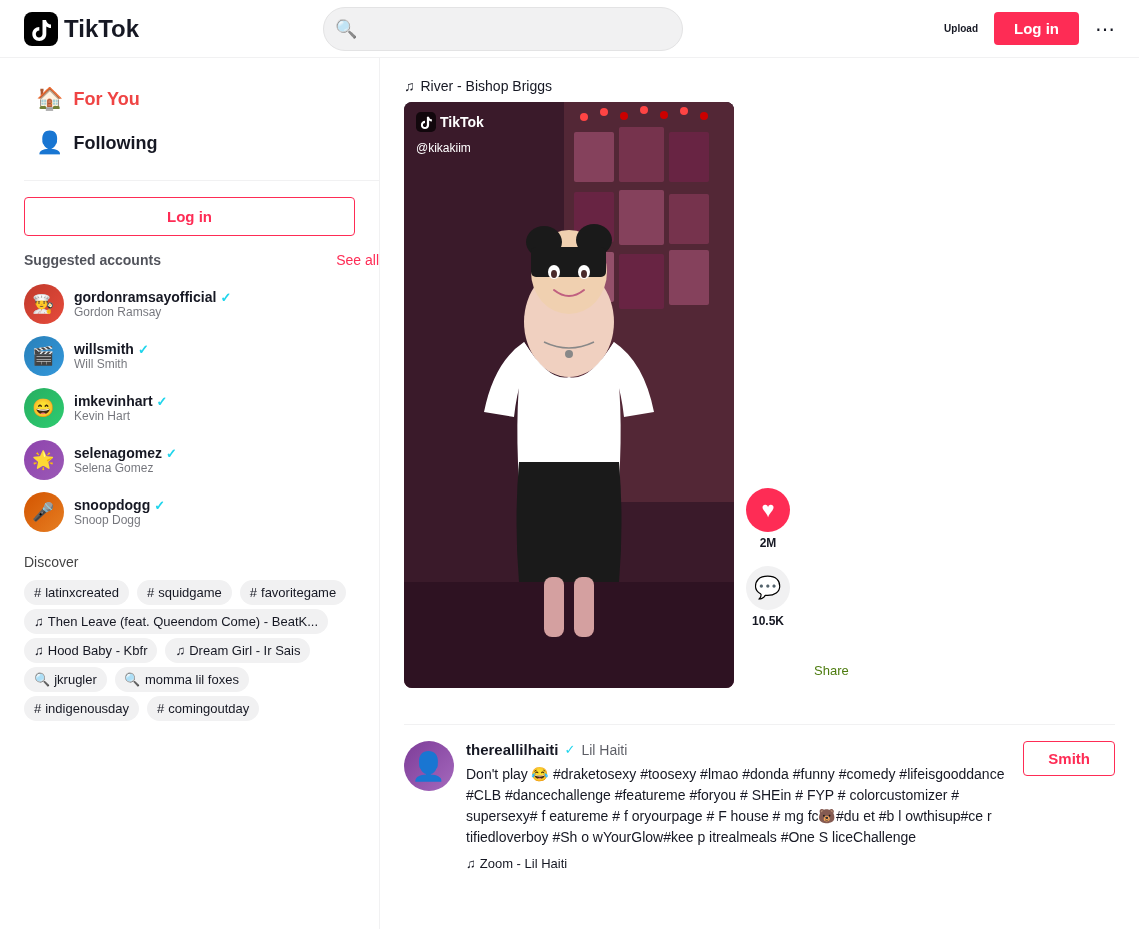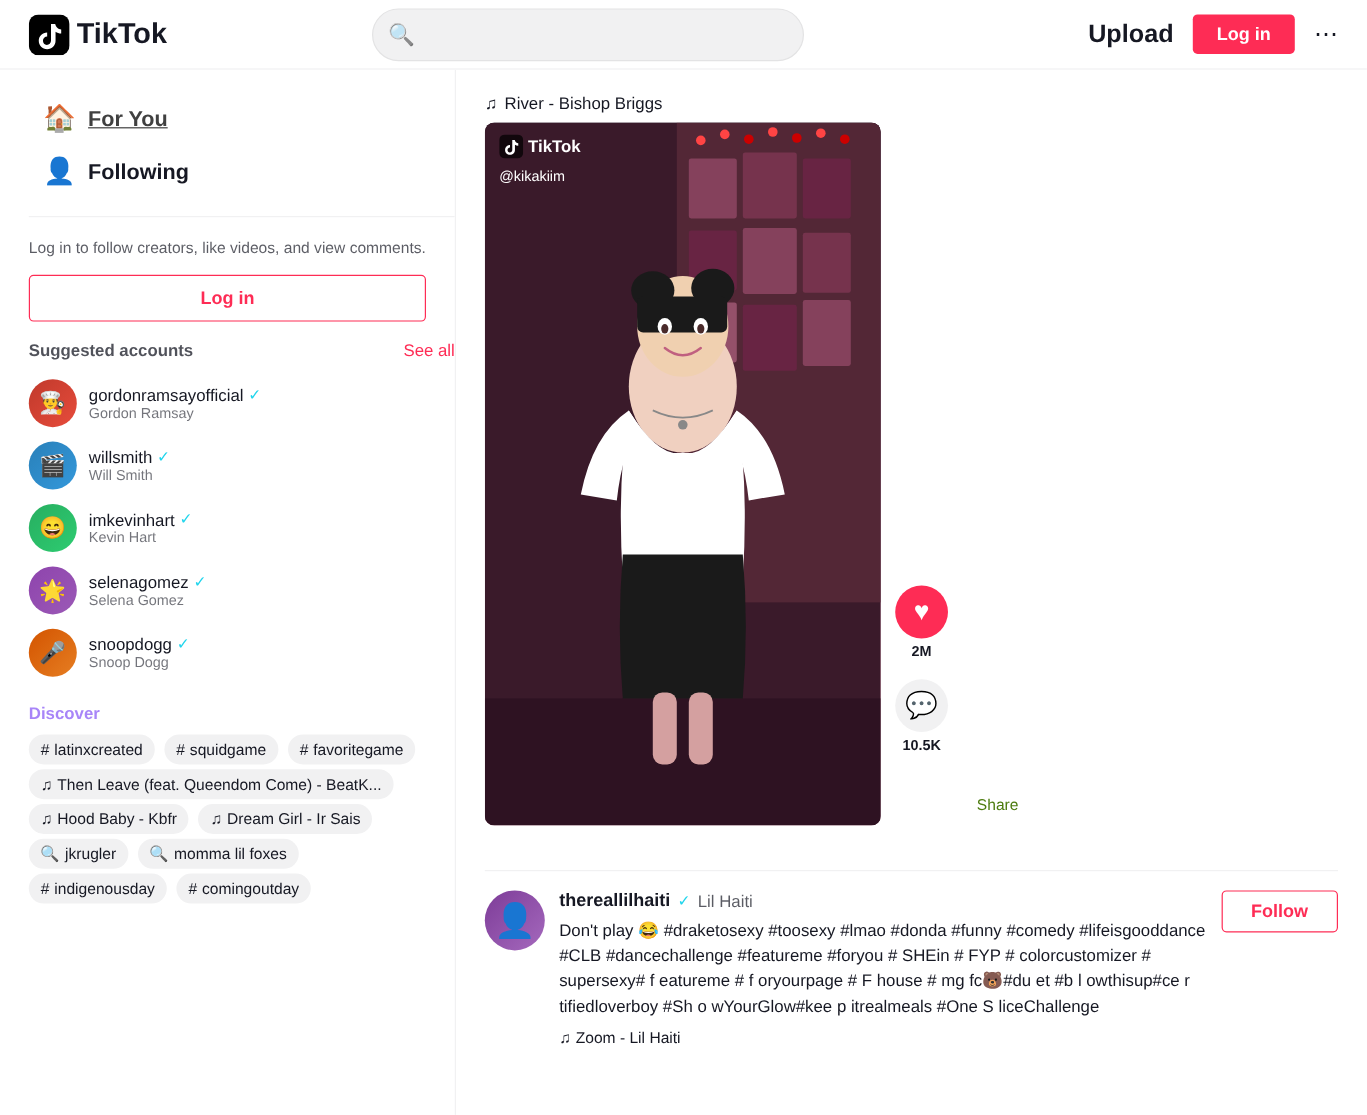--- a/index.html
+++ b/index.html
@@ -27,7 +27,7 @@
     }
     .search-icon { color: #161823; font-size: 18px; opacity: 0.7; }
     .header-right { display: flex; align-items: center; gap: 16px; margin-left: auto; }
-    .upload-btn { font-size: 21px; font-weight: 600; color: #161823; cursor: pointer; }
+    .upload-btn { font-size: 10px; font-weight: 600; color: #161823; cursor: pointer; }
     .login-btn {
       background: #fe2c55; color: #fff; border: none;
       padding: 8px 20px; border-radius: 4px; font-size: 15px; font-weight: 600; cursor: pointer;

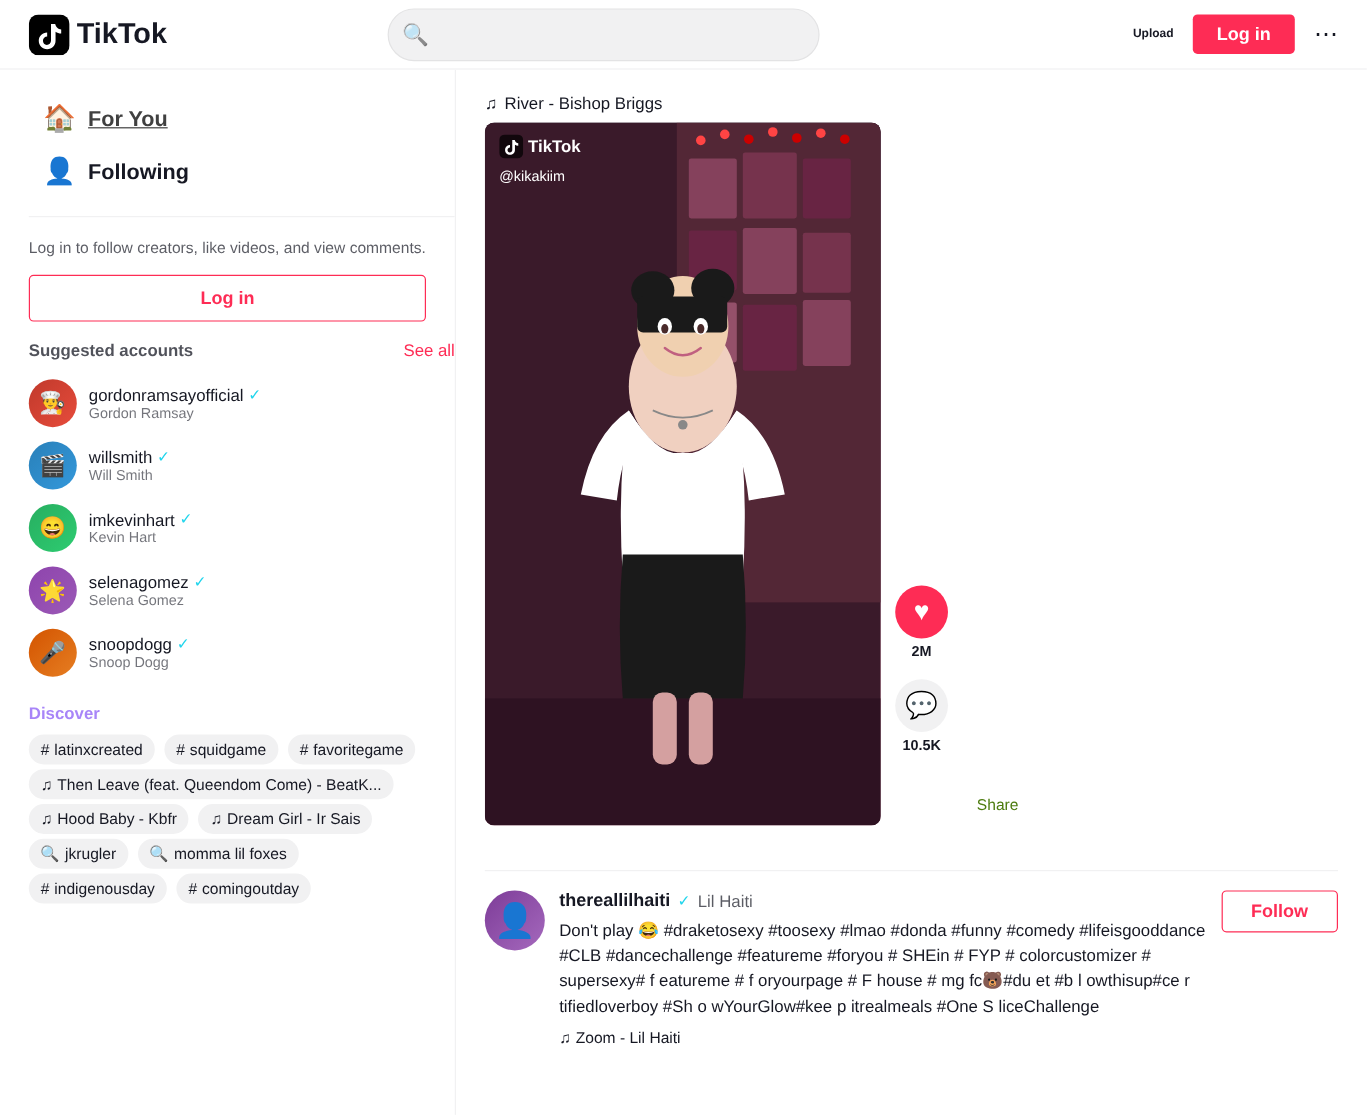--- a/index.html
+++ b/index.html
@@ -48,7 +48,7 @@
       padding: 8px 12px; border-radius: 8px; cursor: pointer; margin-bottom: 2px;
       text-decoration: none; color: inherit;
     }
-    .nav-item.active .nav-label { color: #404040; font-weight: 700; text-decoration: underline; }
+    .nav-item.active .nav-label { color: #ef4444; font-weight: 700; }
     .nav-item .nav-icon { font-size: 22px; }
     .nav-item.active .nav-icon { color: #fe2c55; }
     .nav-label { font-size: 18px; font-weight: 600; }

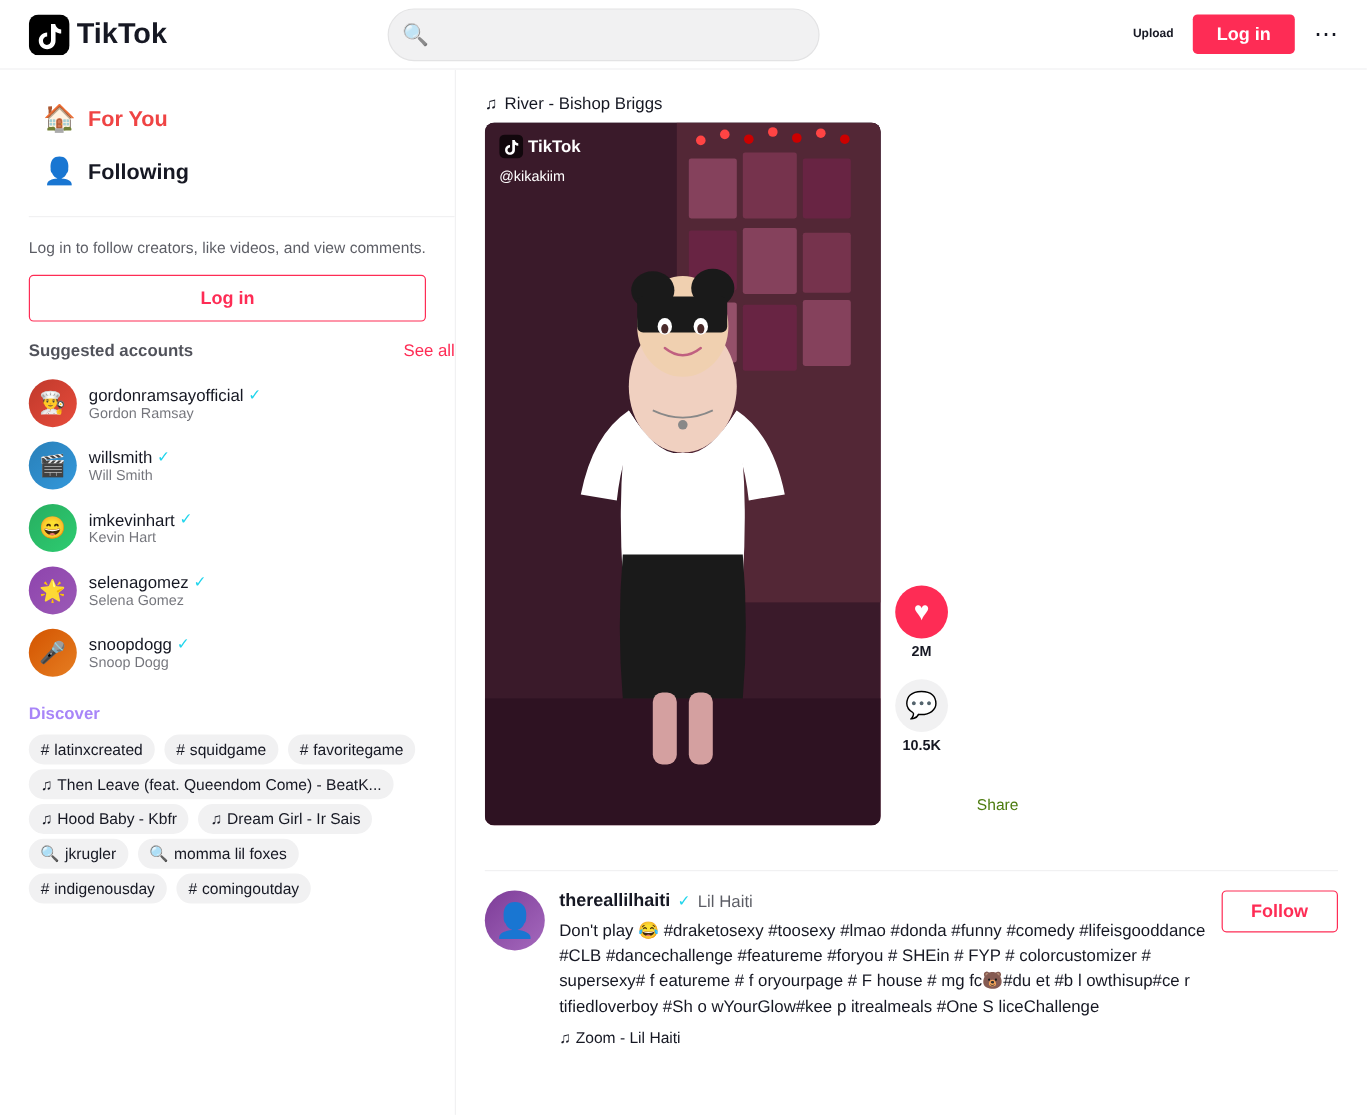--- a/index.html
+++ b/index.html
@@ -184,7 +184,6 @@
 
     <div class="sidebar-divider"></div>
 
-    <p class="login-prompt">Log in to follow creators, like videos, and view comments.</p>
     <button class="login-outline-btn">Log in</button>
 
     <div class="section-header">

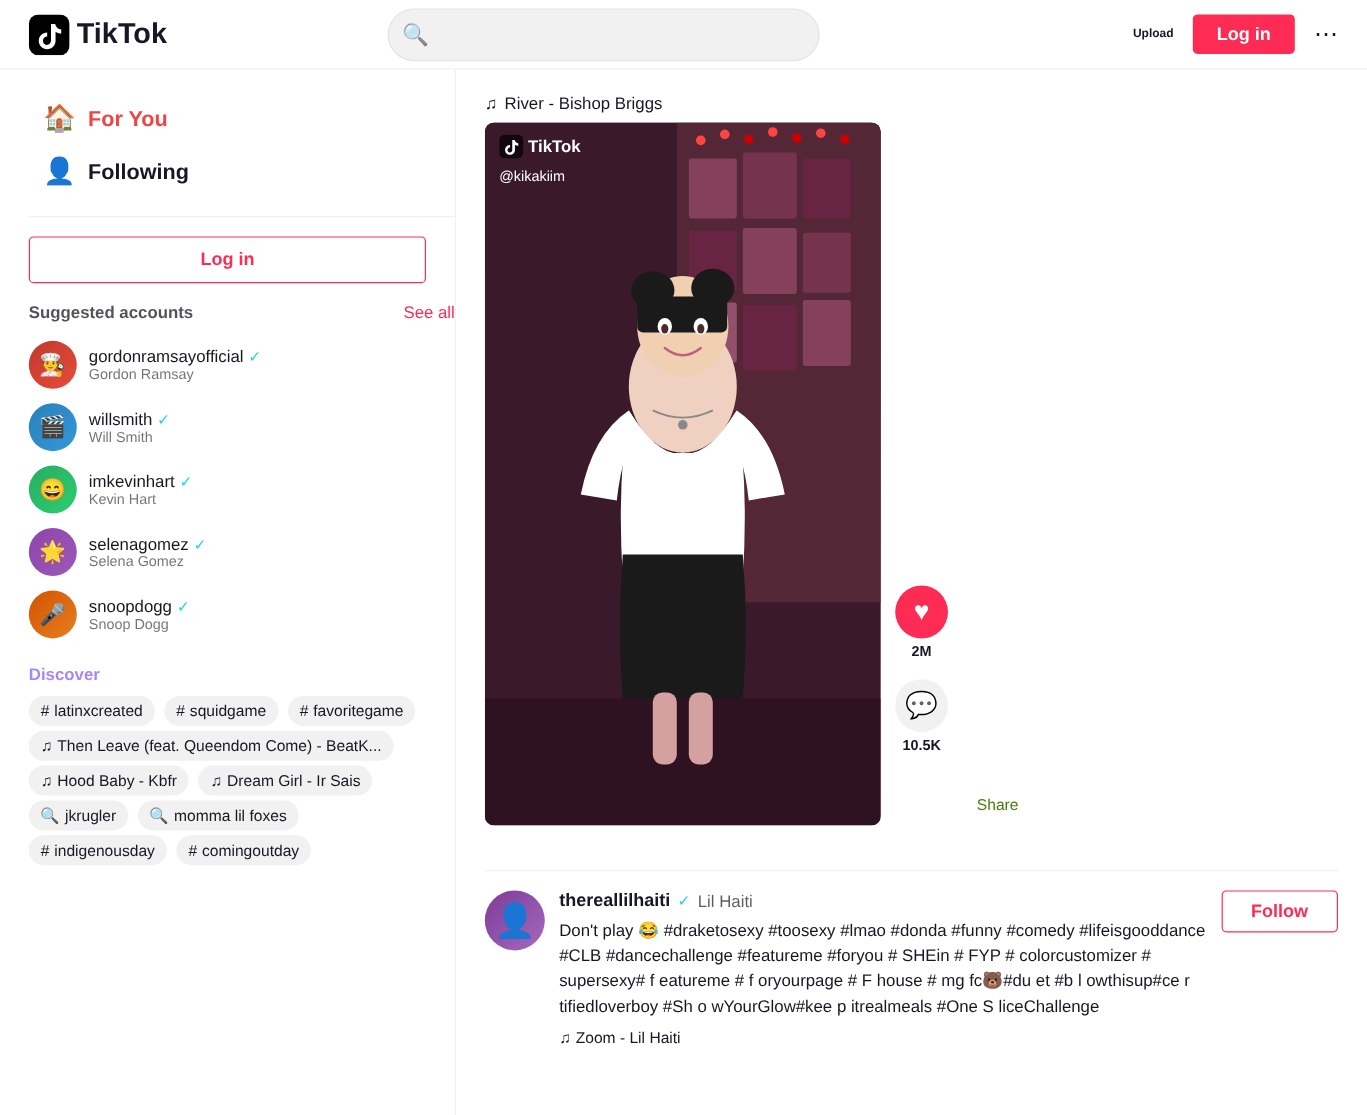--- a/index.html
+++ b/index.html
@@ -68,7 +68,7 @@
       display: flex; align-items: center; justify-content: center; overflow: hidden;
       font-size: 18px;
     }
-    .account-info .username { font-size: 14px; font-weight: 400; display: flex; align-items: center; gap: 4px; text-align: center; }
+    .account-info .username { font-size: 14px; font-weight: 700; display: flex; align-items: center; gap: 4px; text-align: center; }
     .account-info .realname { font-size: 12px; color: #161823; opacity: 0.6; }
     .verified { color: #20d5ec; font-size: 13px; }
     .discover-section { margin-top: 16px; }

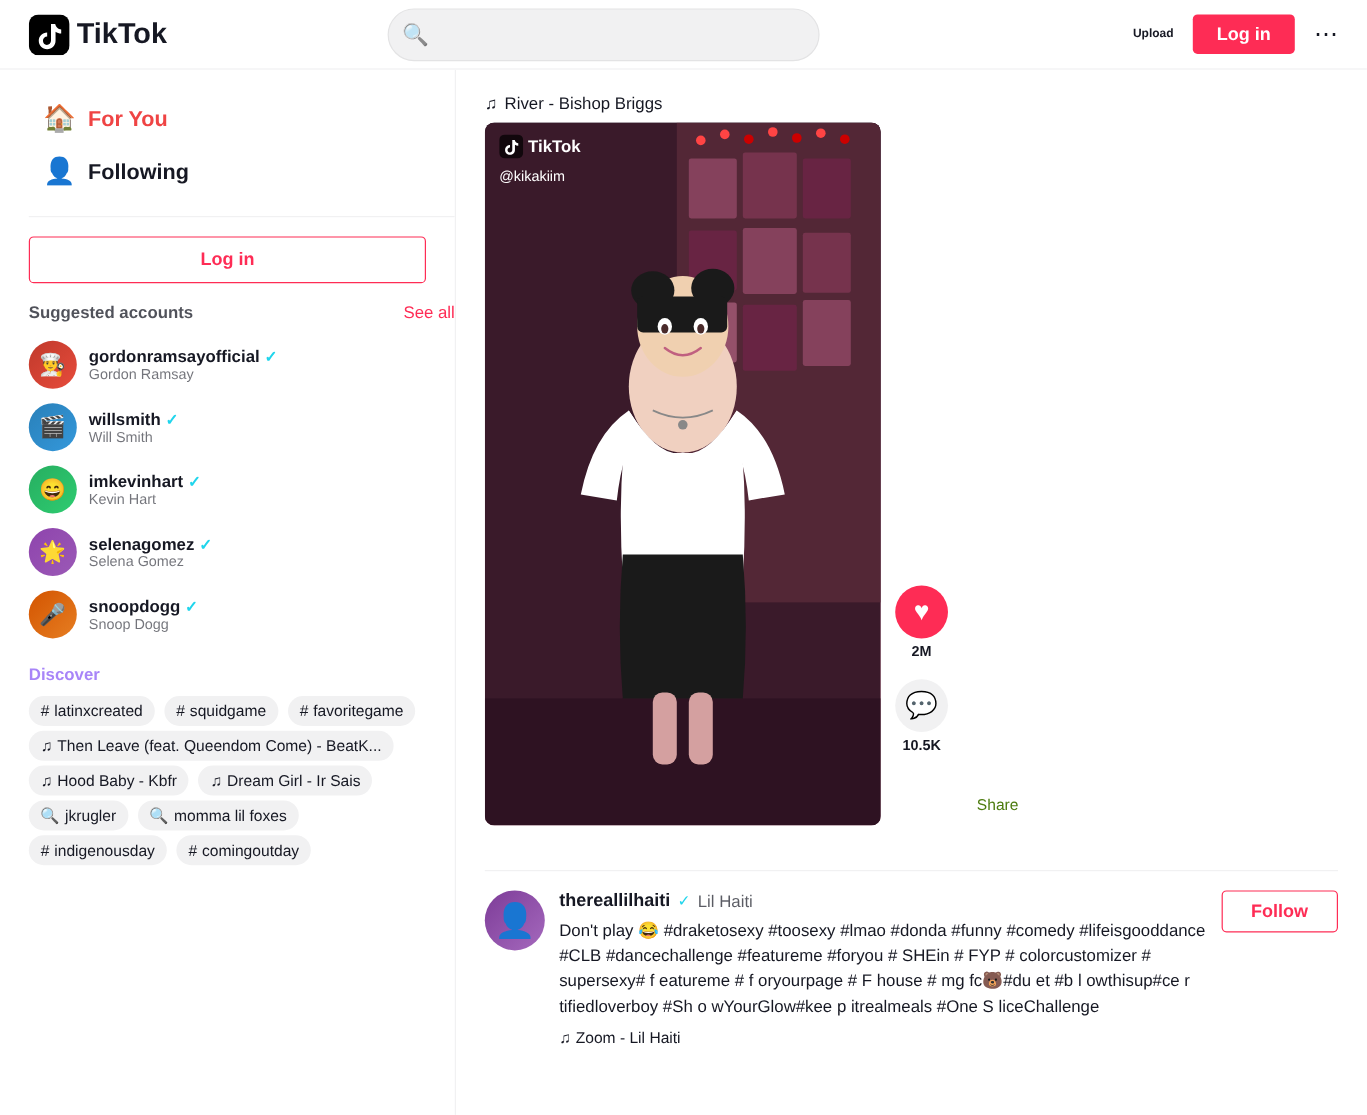--- a/index.html
+++ b/index.html
@@ -72,7 +72,7 @@
     .account-info .realname { font-size: 12px; color: #161823; opacity: 0.6; }
     .verified { color: #20d5ec; font-size: 13px; }
     .discover-section { margin-top: 16px; }
-    .discover-title { font-size: 14px; font-weight: 700; color: #8b5cf6; opacity: 0.75; margin-bottom: 10px; }
+    .discover-title { font-size: 14px; font-weight: 400; color: #000000; opacity: 0.75; margin-bottom: 10px; }
     .tags-row { display: flex; flex-wrap: wrap; gap: 8px; margin-bottom: 4px; }
     .tag-pill {
       display: flex; align-items: center; gap: 4px;

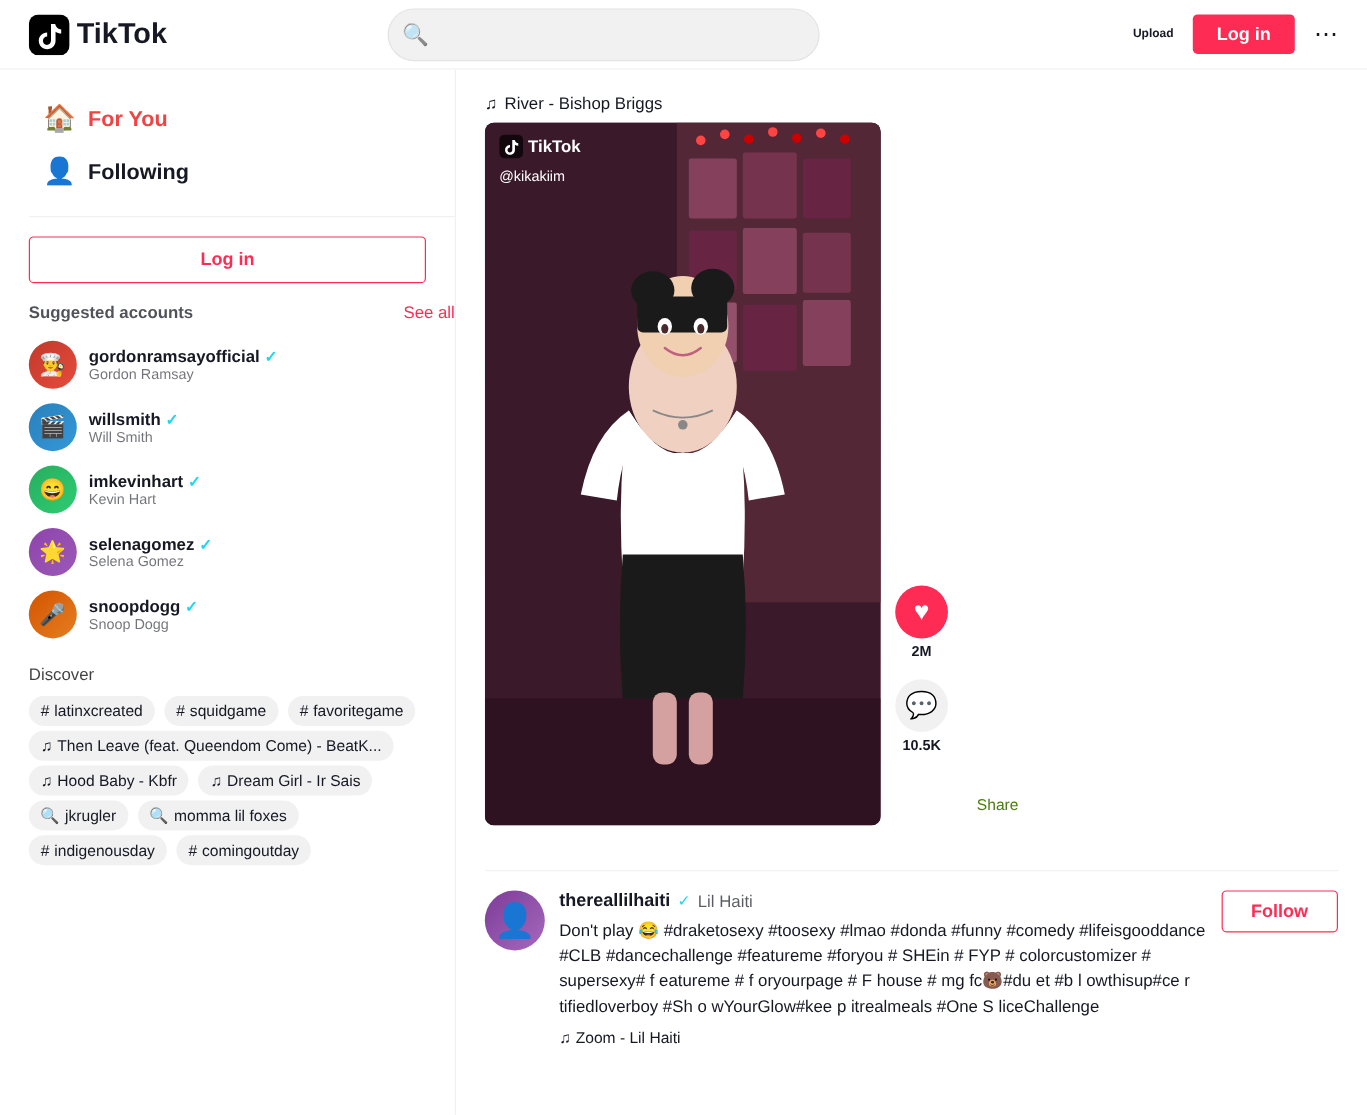--- a/index.html
+++ b/index.html
@@ -411,7 +411,7 @@
           <span>Zoom - Lil Haiti</span>
         </div>
       </div>
-      <button class="follow-btn">Follow</button>
+      <button class="follow-btn">Smith</button>
     </div>
 
   </main>

